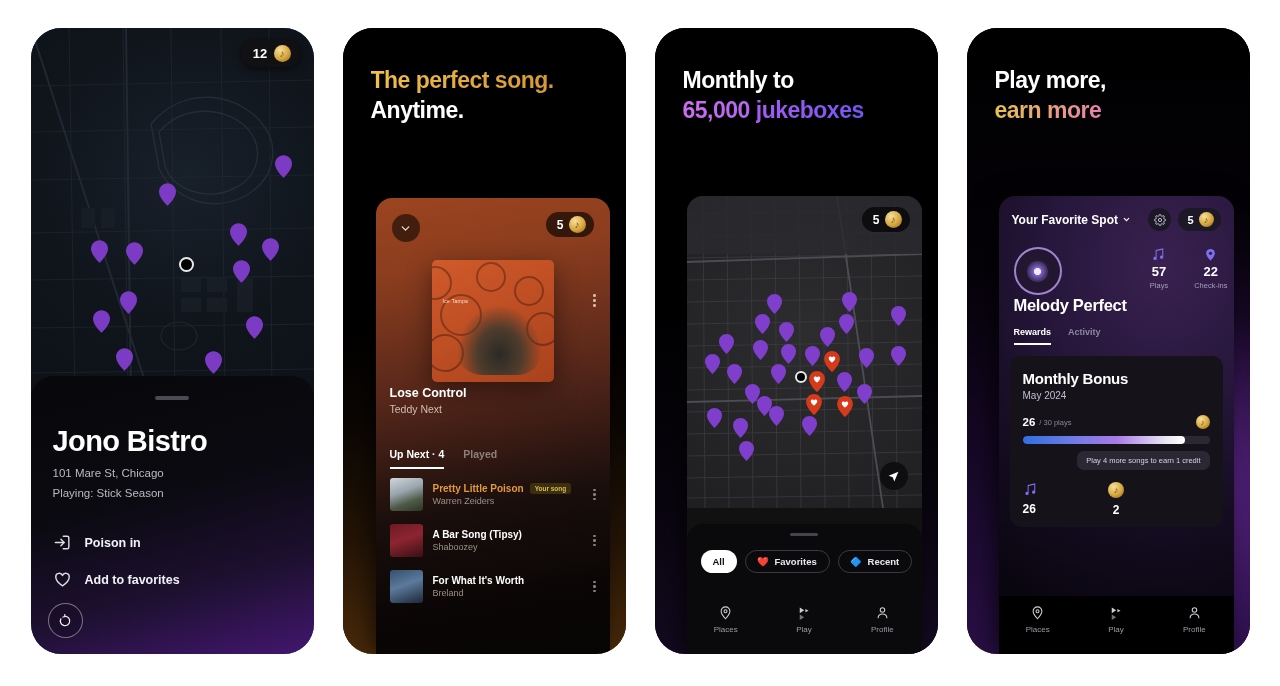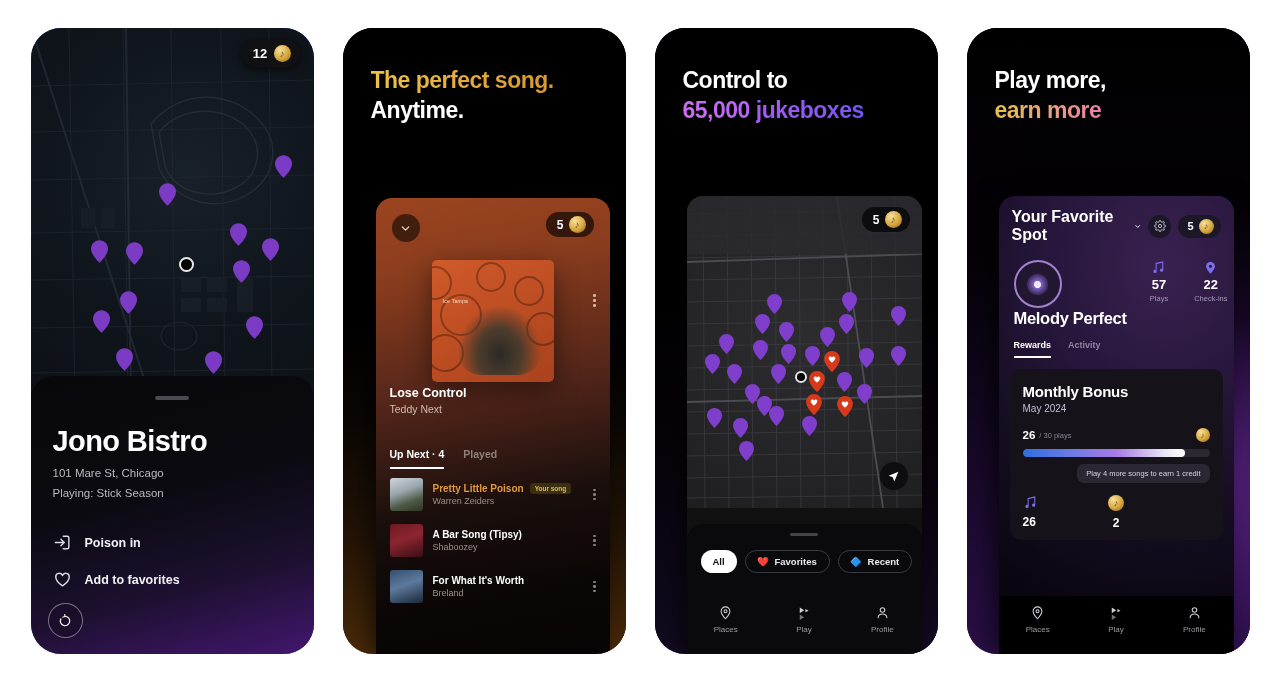--- a/index.html
+++ b/index.html
@@ -559,7 +559,7 @@
     <div class="glow"></div>
     <div class="screen">
       <div class="headline">
-        <div class="l1 white-txt">Control to</div>
+        <div class="l1 white-txt">Monthly to</div>
         <div class="l2">
           <span class="purple-grad" style="background:linear-gradient(100deg,#cf6ef2 0%,#b265f2 100%);-webkit-background-clip:text;background-clip:text;color:transparent;">65,000</span>
           <span class="purple-grad" style="background:linear-gradient(100deg,#a95cf2 0%,#7355f3 100%);-webkit-background-clip:text;background-clip:text;color:transparent;">jukeboxes</span>

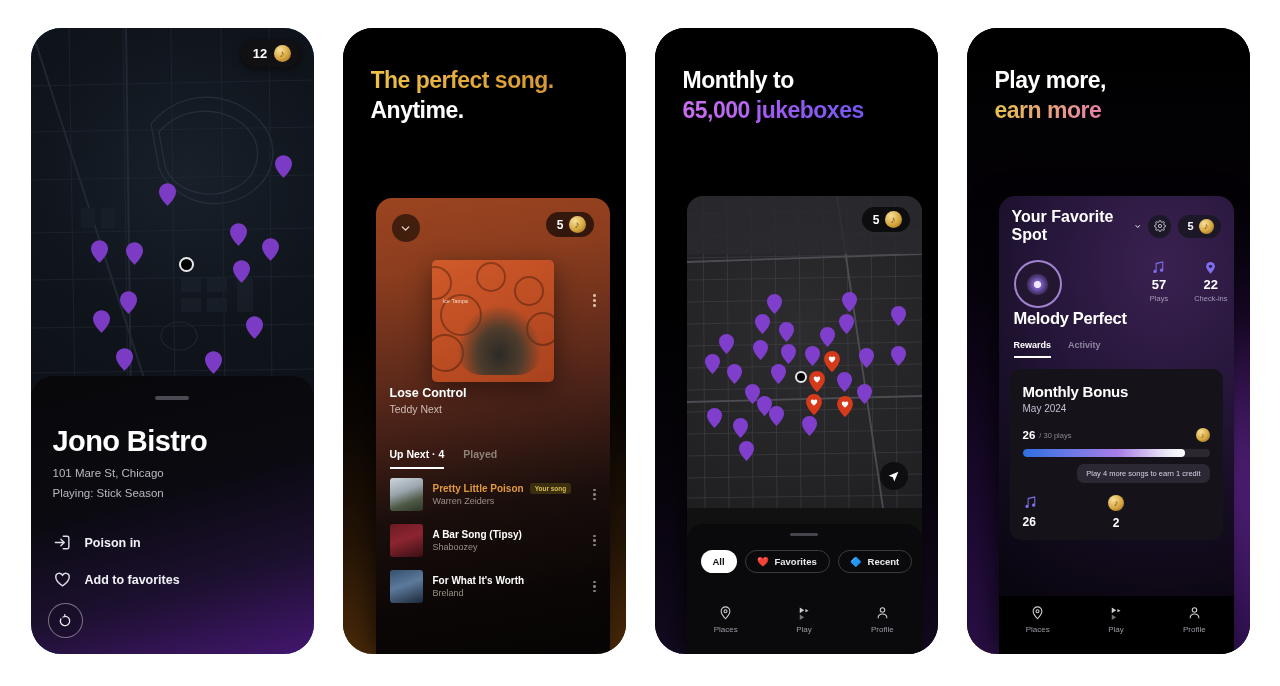--- a/index.html
+++ b/index.html
@@ -248,7 +248,7 @@
     box-shadow:-6px 0 22px rgba(0,0,0,.6);
   }
   .p4top{ padding:12px 13px 0 13px; display:flex; align-items:center; gap:7px; }
-  .spot{ color:#fff; font-size:16px; font-weight:700; display:flex;align-items:center;gap:4px; flex:1; }
+  .spot{ color:#fff; font-size:12px; font-weight:700; display:flex;align-items:center;gap:4px; flex:1; }
   .iconbtn{
     width:23px;height:23px;border-radius:50%;background:#1d1828;
     display:flex;align-items:center;justify-content:center;color:#d6d2e0;flex:0 0 23px;

